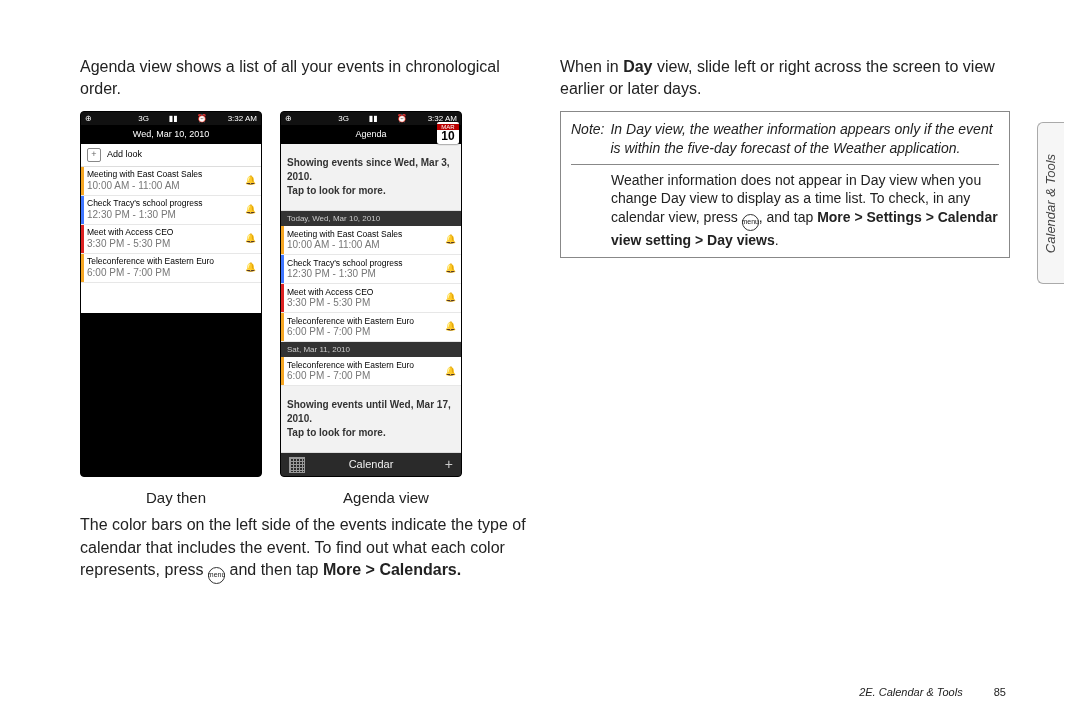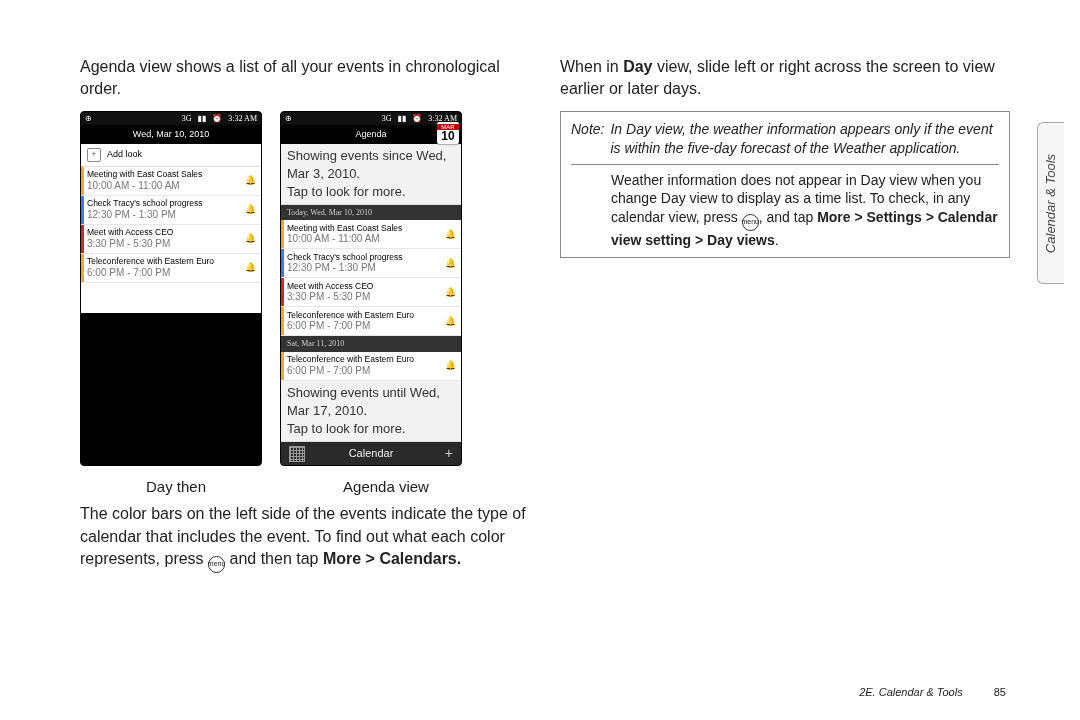--- a/index.html
+++ b/index.html
@@ -48,7 +48,7 @@
     font-size: 8px;
     background: #111;
   }
-  .statusbar .right { display: flex; gap: 6px; align-items: center; font-family: Liberation Serif, serif; }
+  .statusbar .right { display: flex; gap: 20px; align-items: center; }
   .datebar {
     text-align: center;
     padding: 3px 0;

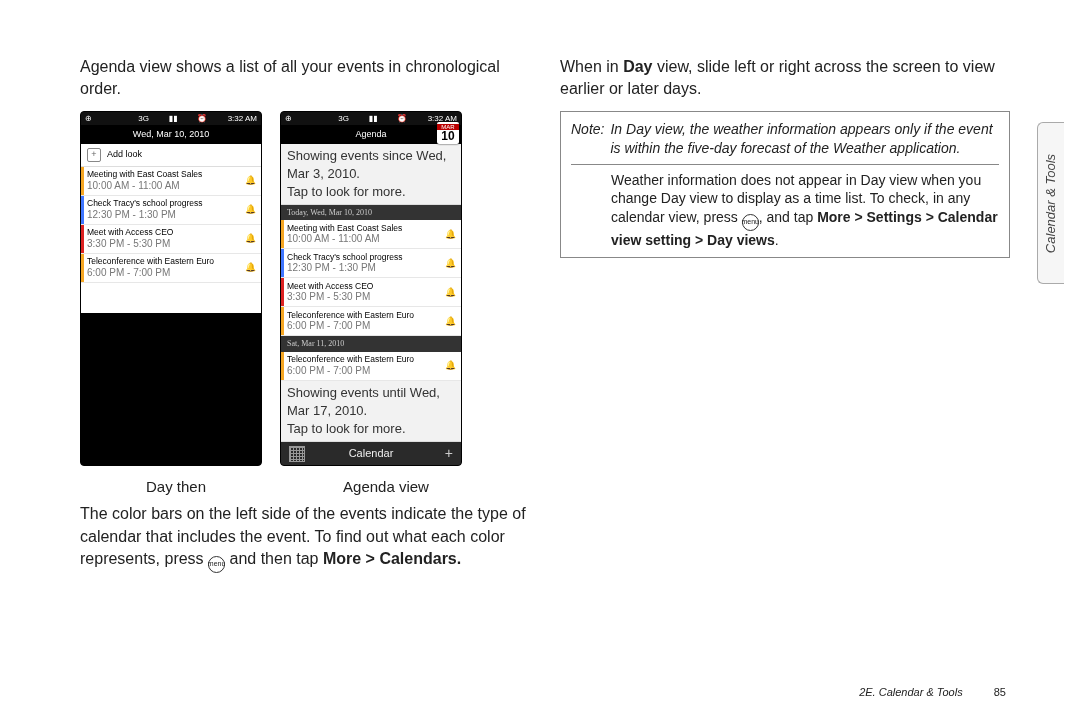--- a/index.html
+++ b/index.html
@@ -104,11 +104,12 @@
   .evt .time { color:#777; font-size:10px; }
   .bell { font-size:9px; color:#555; }
   .hint {
-    font-size: 13px;
+    font-size: 10px;
     color: #333;
-    padding: 3px 6px;
+    padding: 12px 6px;
     background: #f2f2f2;
     border-bottom:1px solid #ddd;
+    font-weight:bold;
   }
   .subdate {
     background: #333;

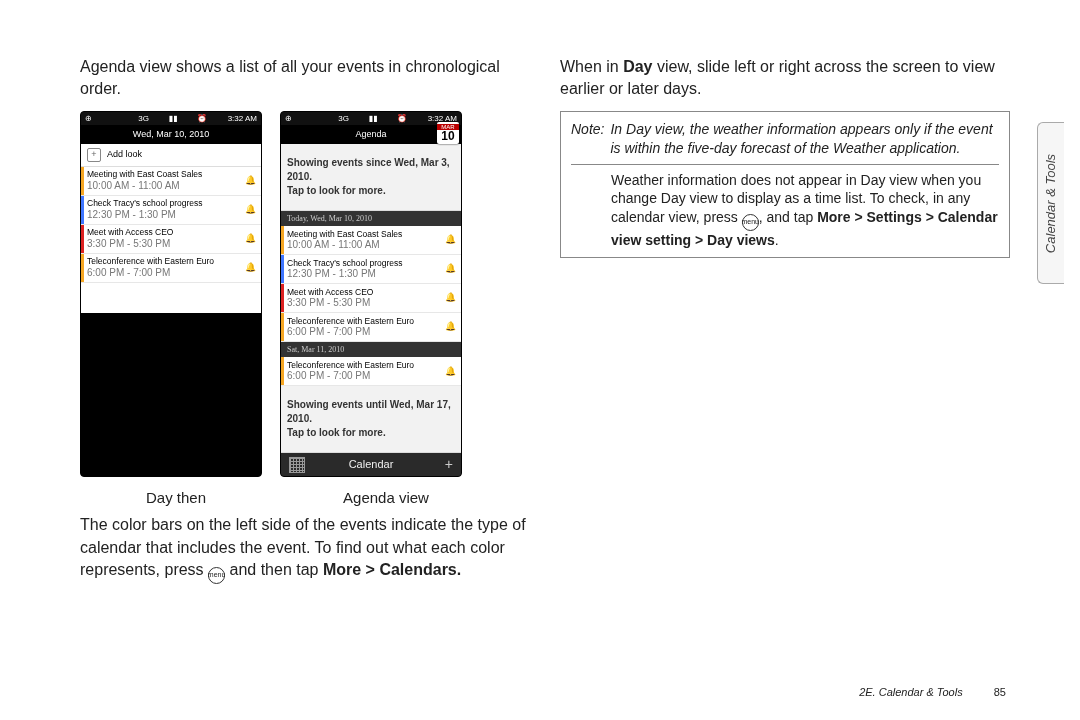--- a/index.html
+++ b/index.html
@@ -116,7 +116,6 @@
     color:#ccc;
     font-size: 8px;
     padding: 2px 6px;
-    font-family: Liberation Serif, serif;
   }
   .weathercard {
     background: #222;

